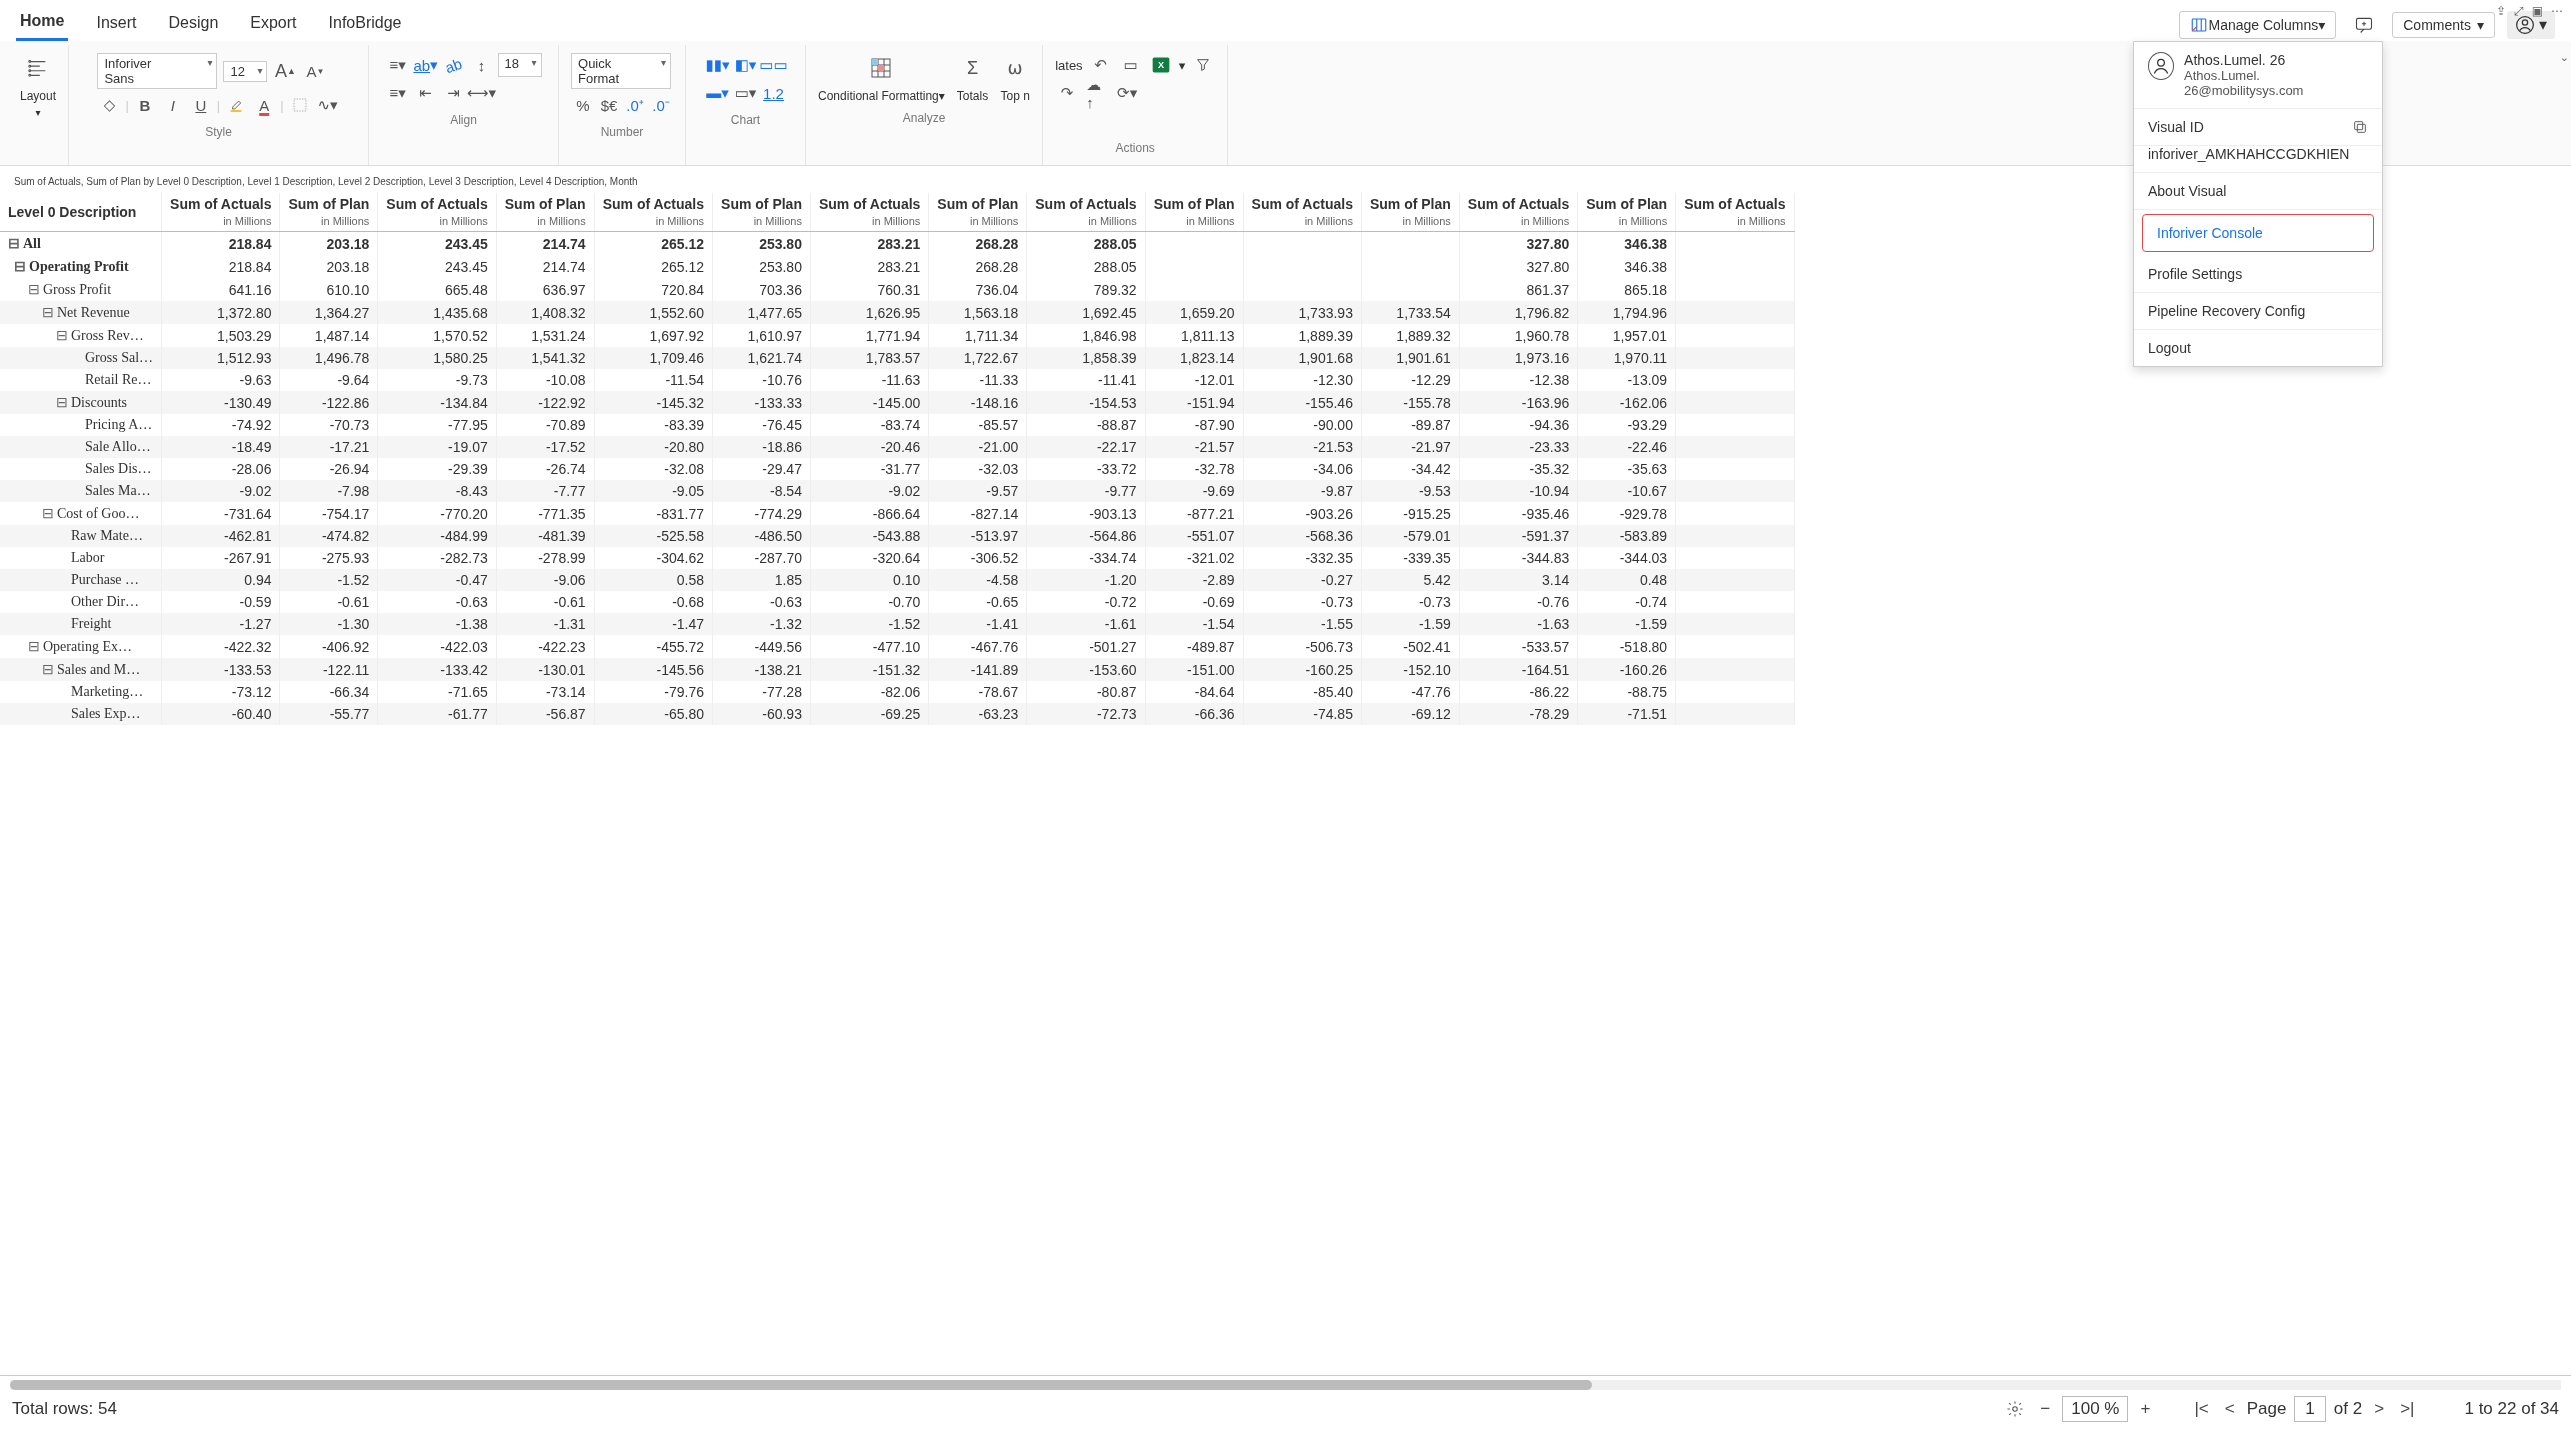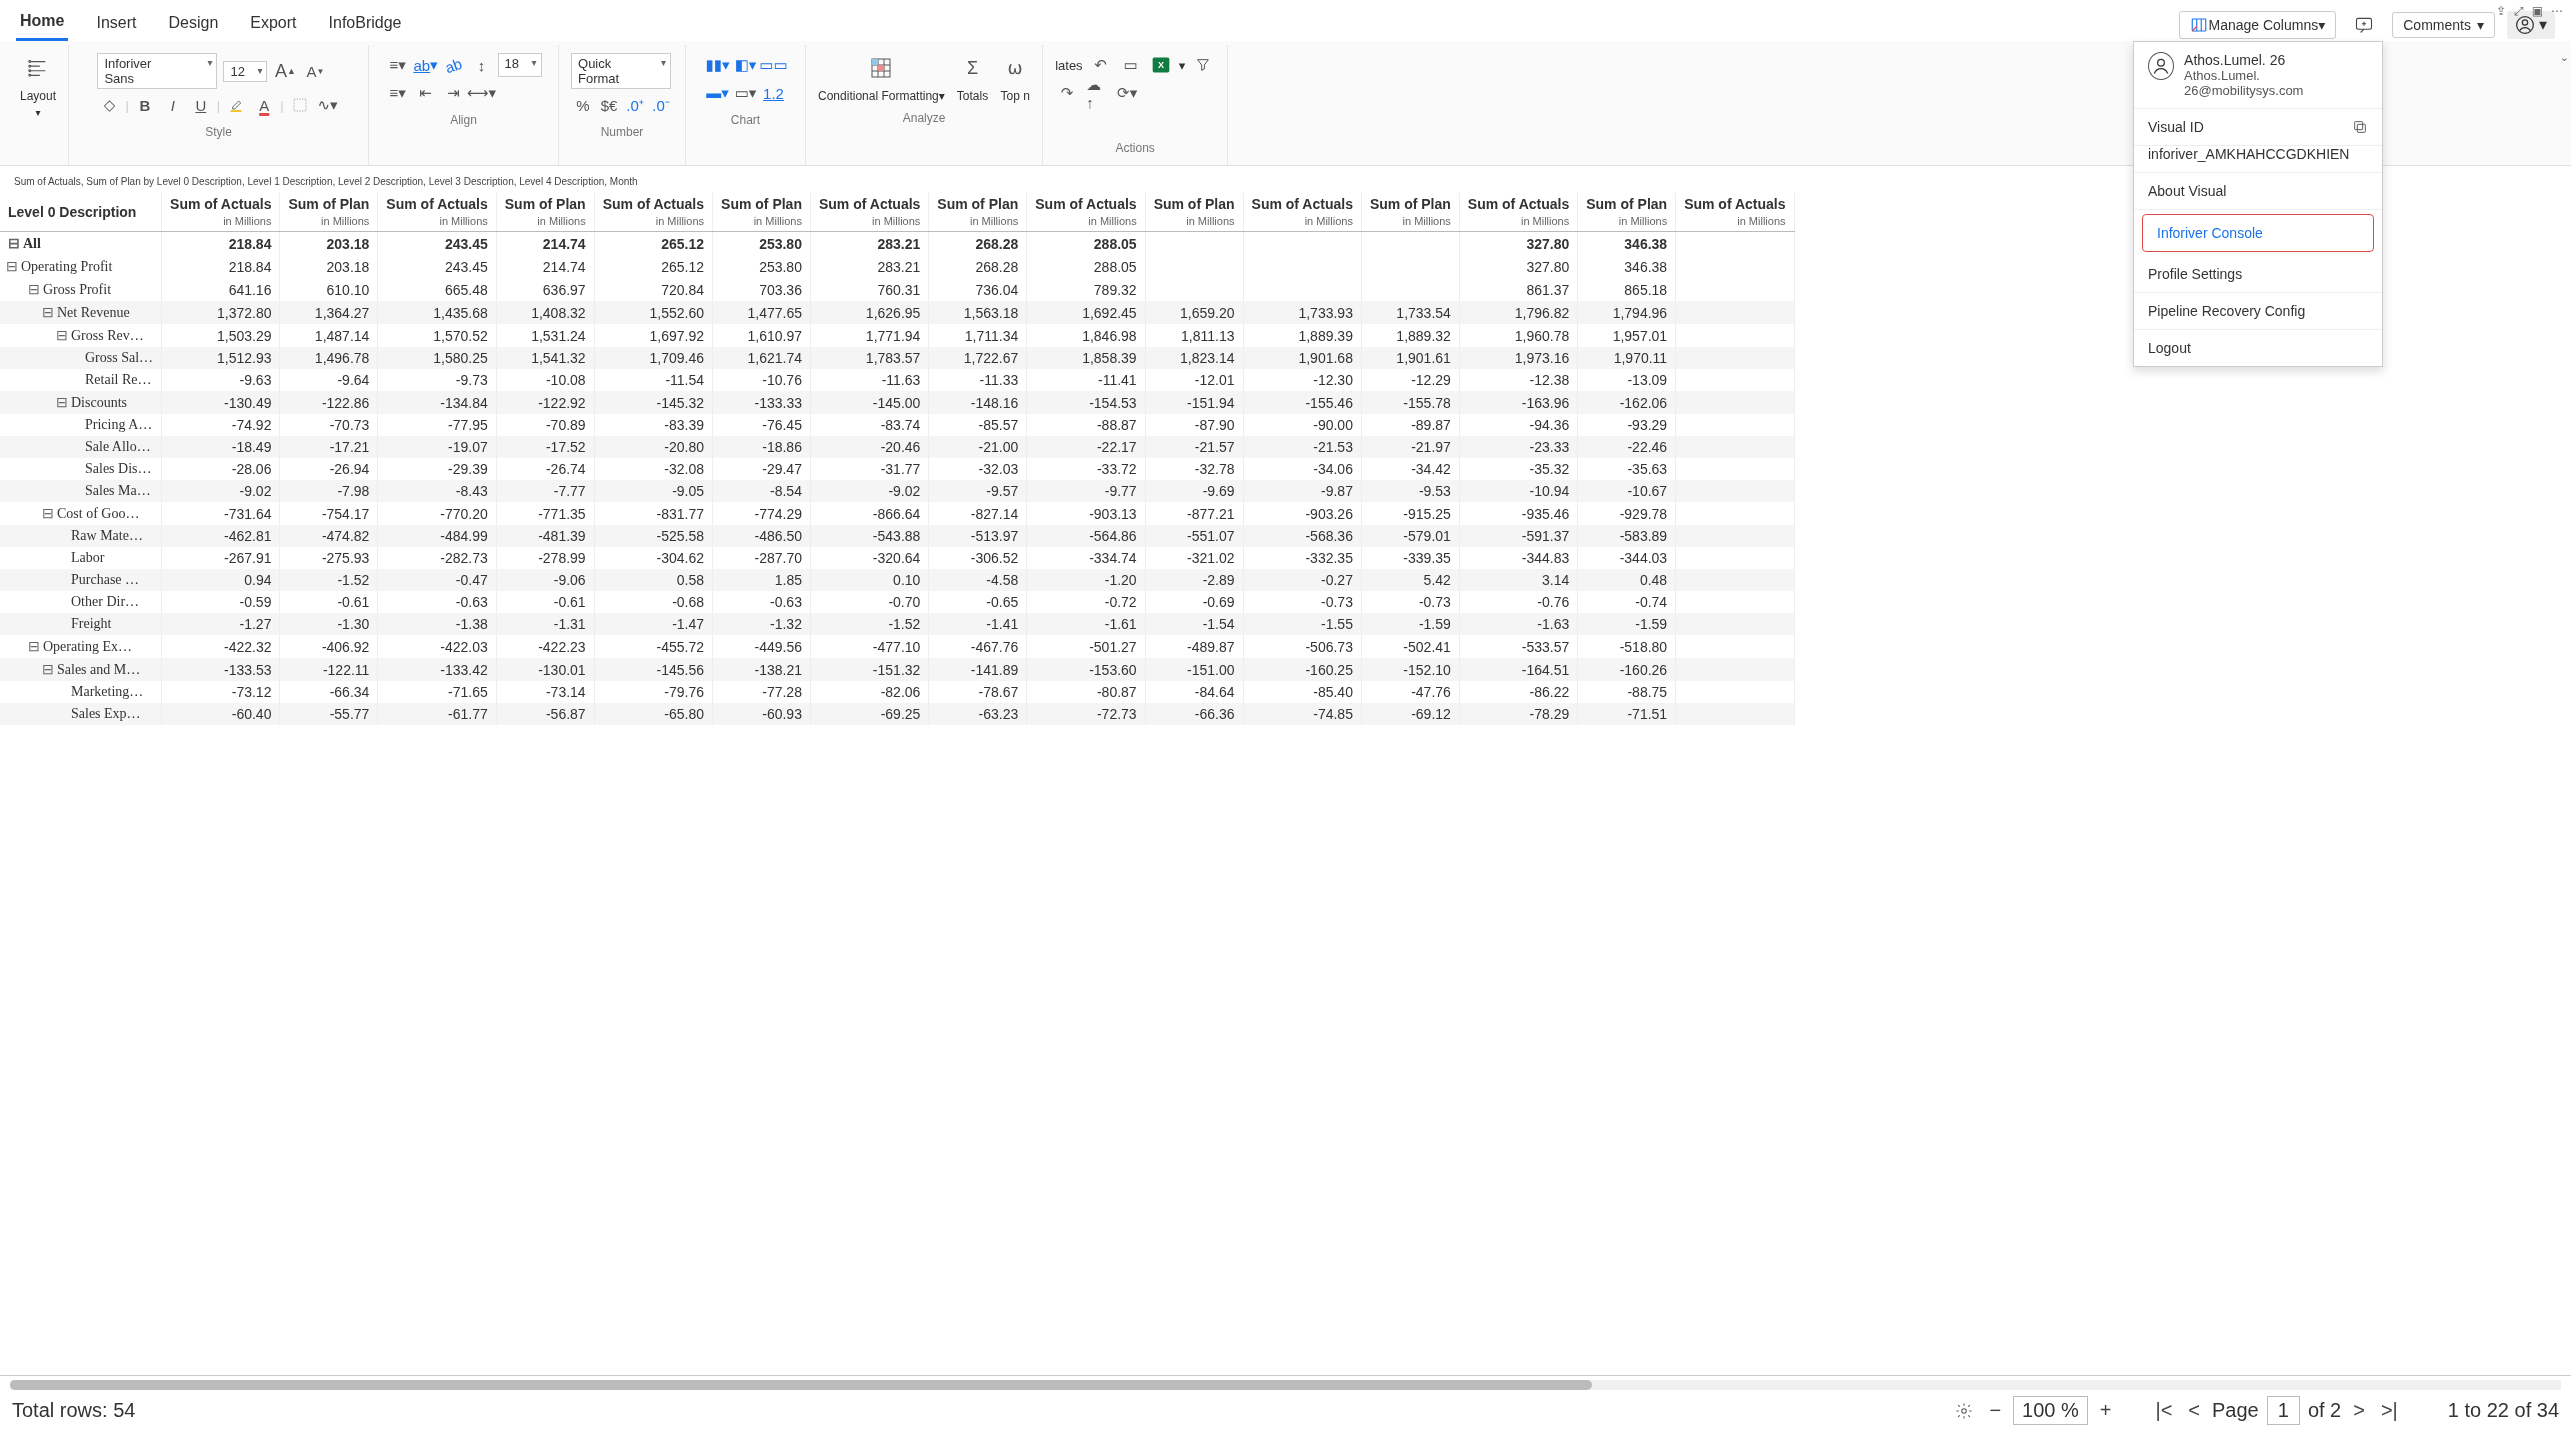--- a/index.html
+++ b/index.html
@@ -155,7 +155,7 @@
   min-width: 150px;
 }
 .data-table tr.depth-0 td { font-weight:700; background:#fff; }
-.data-table tr.depth-1 td.label-cell { padding-left: 6px; font-weight:400;}
+.data-table tr.depth-1 td.label-cell { padding-left: 14px; font-weight:700;}
 .data-table tr.depth-2 td.label-cell { padding-left: 28px; }
 .data-table tr.depth-3 td.label-cell { padding-left: 42px; }
 .data-table tr.depth-4 td.label-cell { padding-left: 56px; }

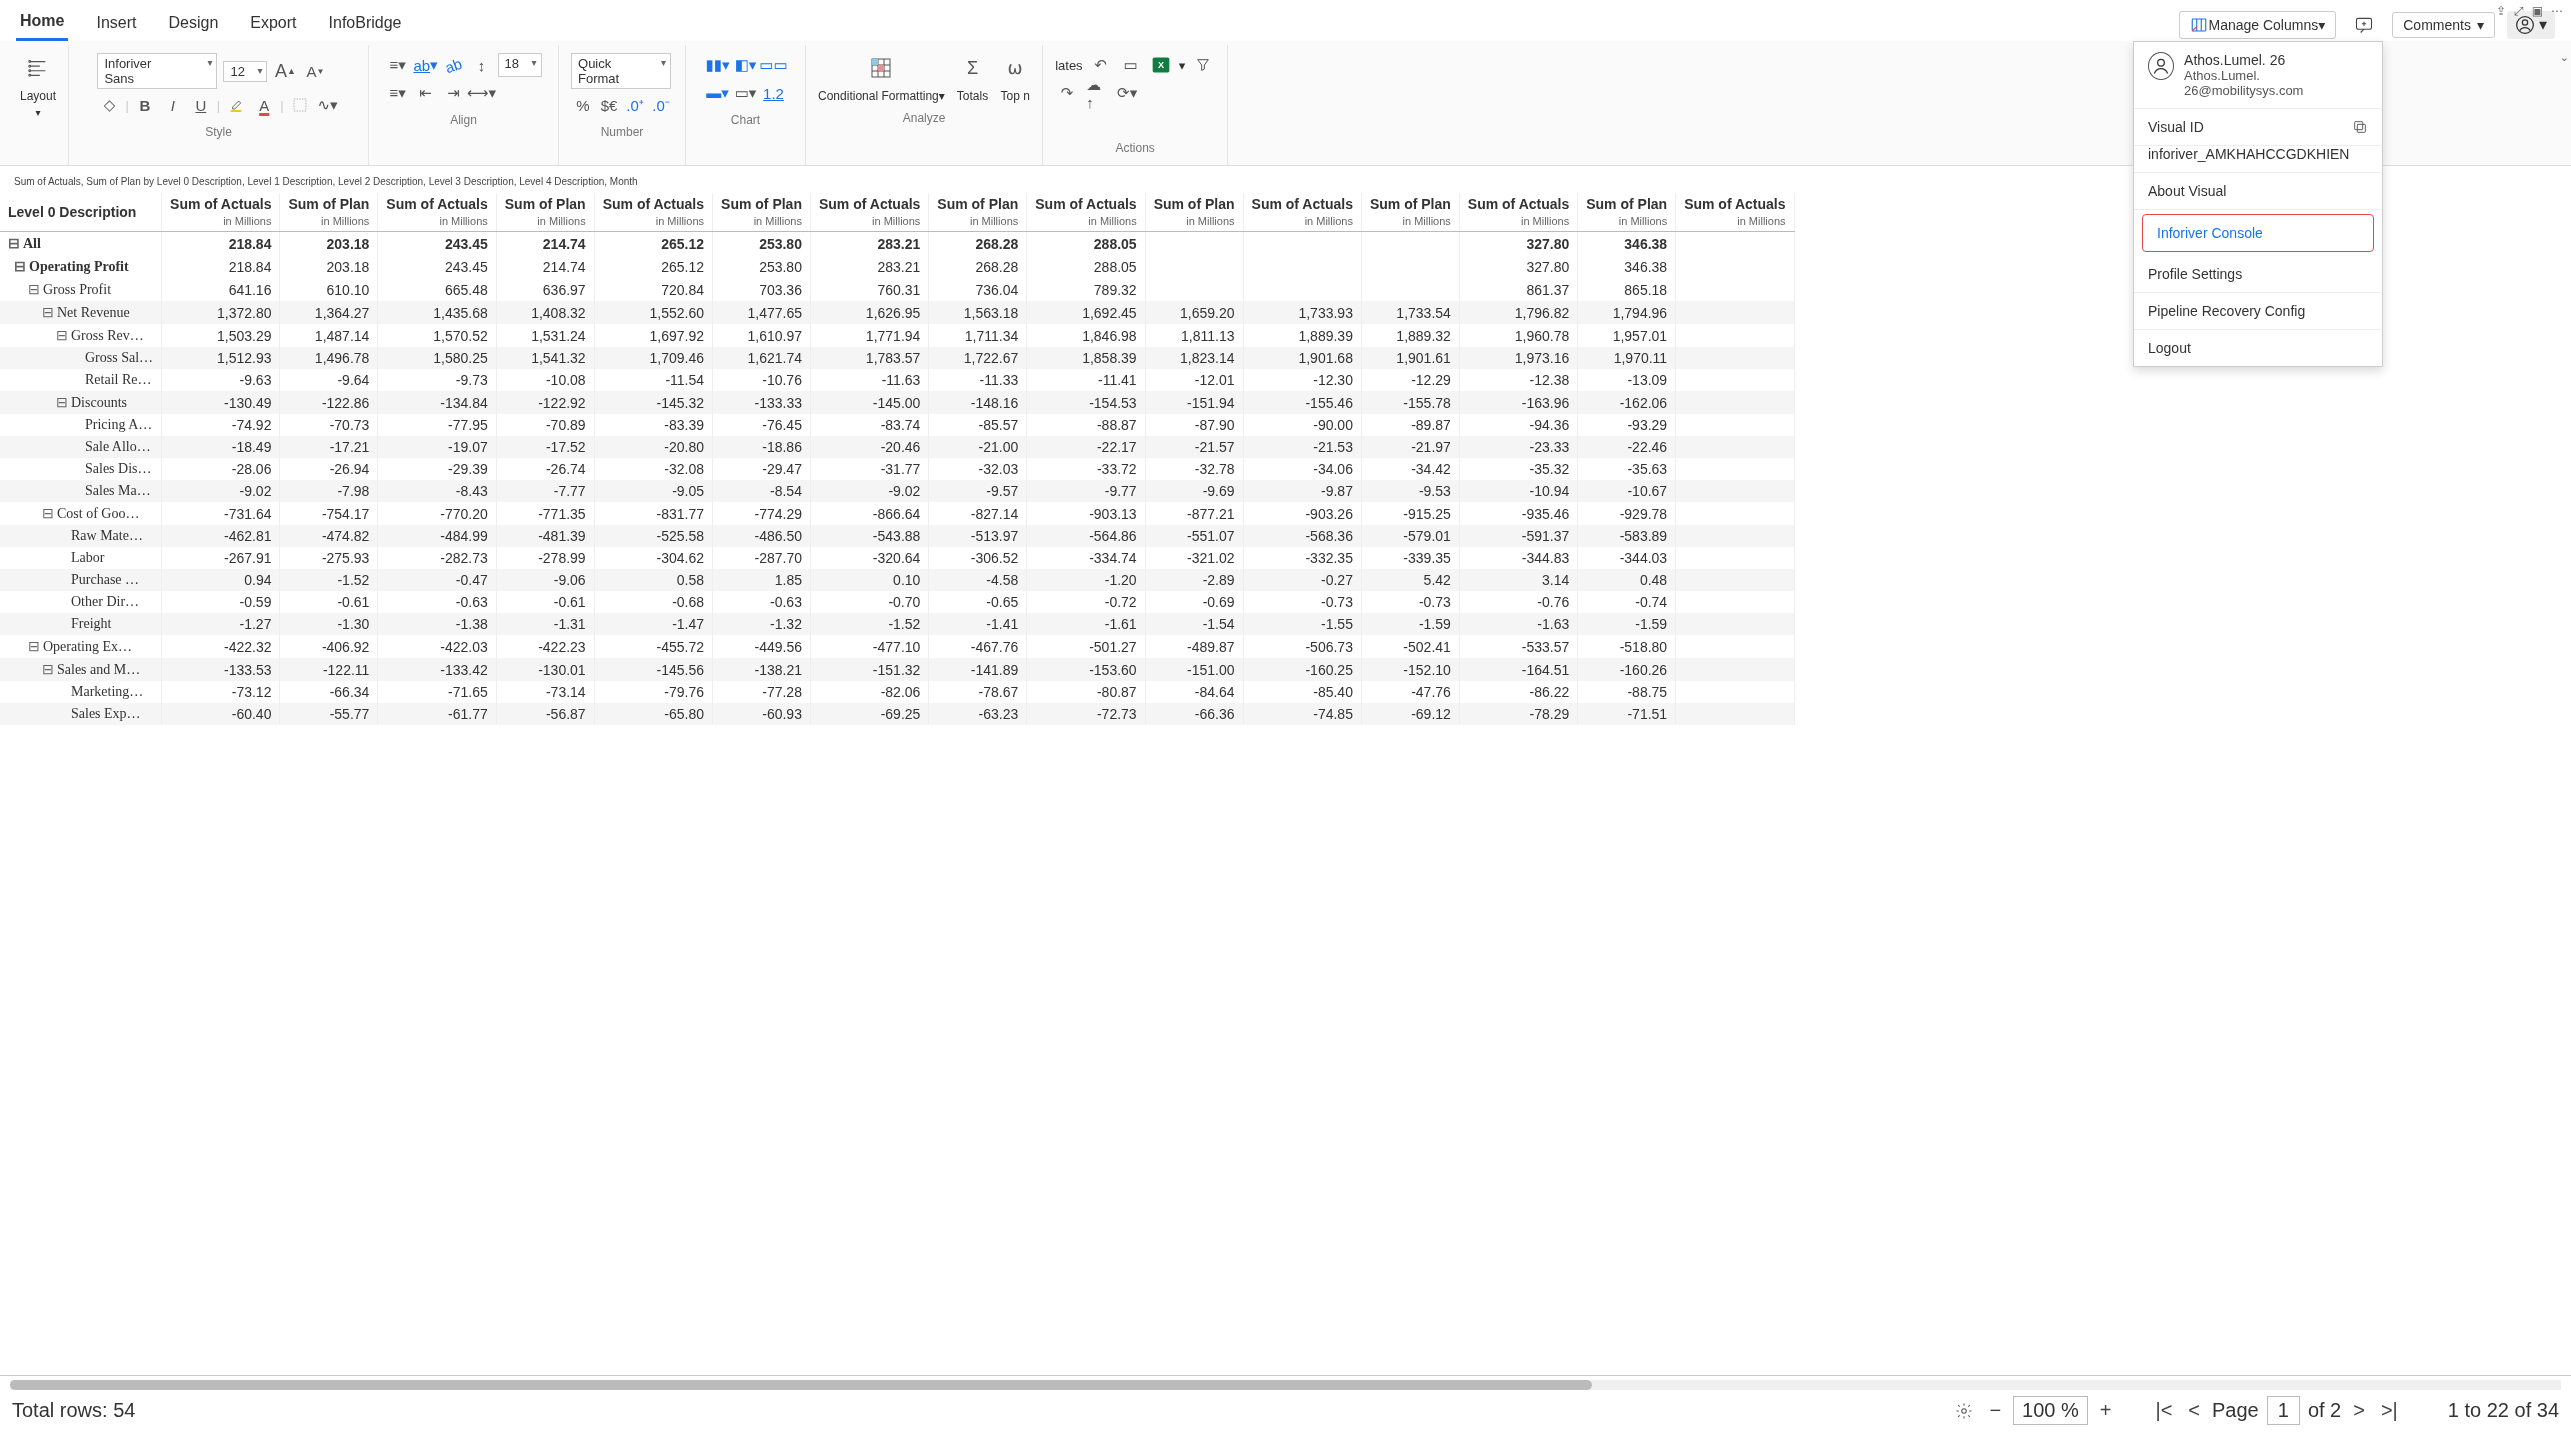--- a/index.html
+++ b/index.html
@@ -170,7 +170,7 @@
 .footer{
   display:flex; align-items:center; gap:10px;
   padding:6px 12px;
-  font-size:20px;
+  font-size:17px;
   background:#fff;
 }
 .footer .left{ }

